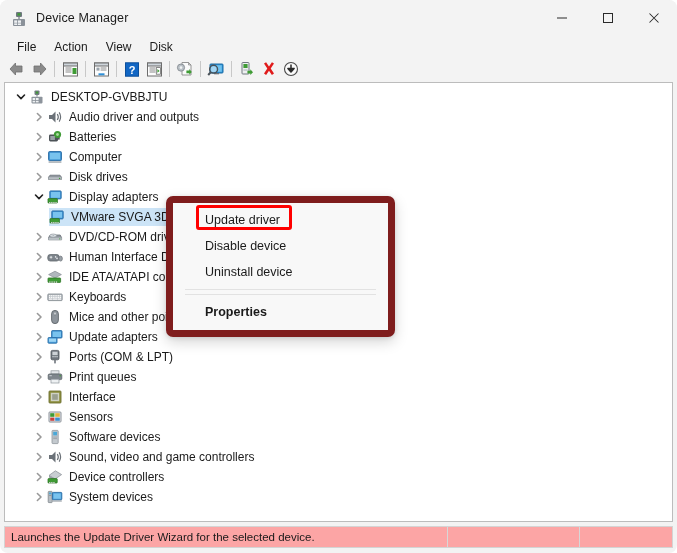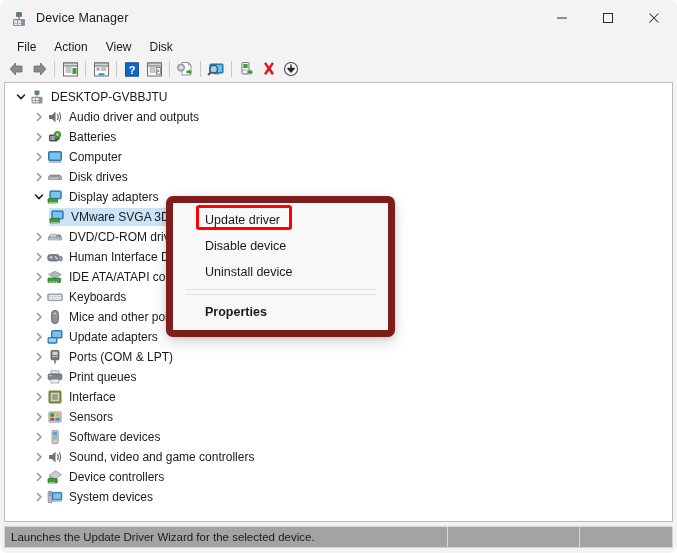--- a/index.html
+++ b/index.html
@@ -178,7 +178,7 @@
     left: 4px; top: 526px;
     width: 669px;
     height: 22px;
-    background: #a3a3a3;
+    background: #fca5a5;
     border: 1px solid #d4d4d4;
     box-sizing: border-box;
     display: flex;

